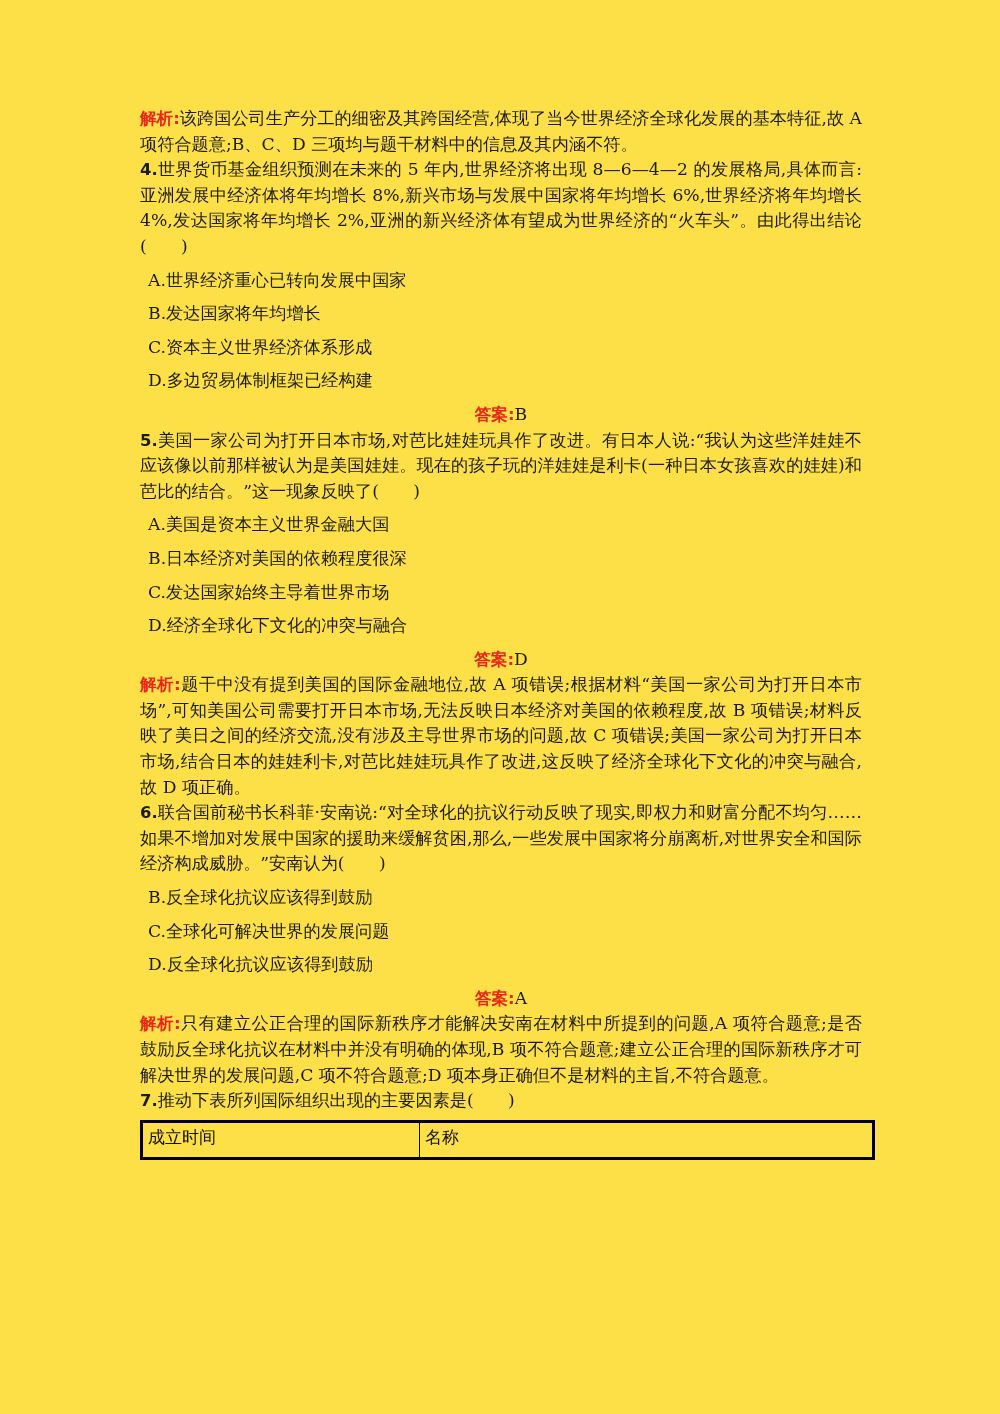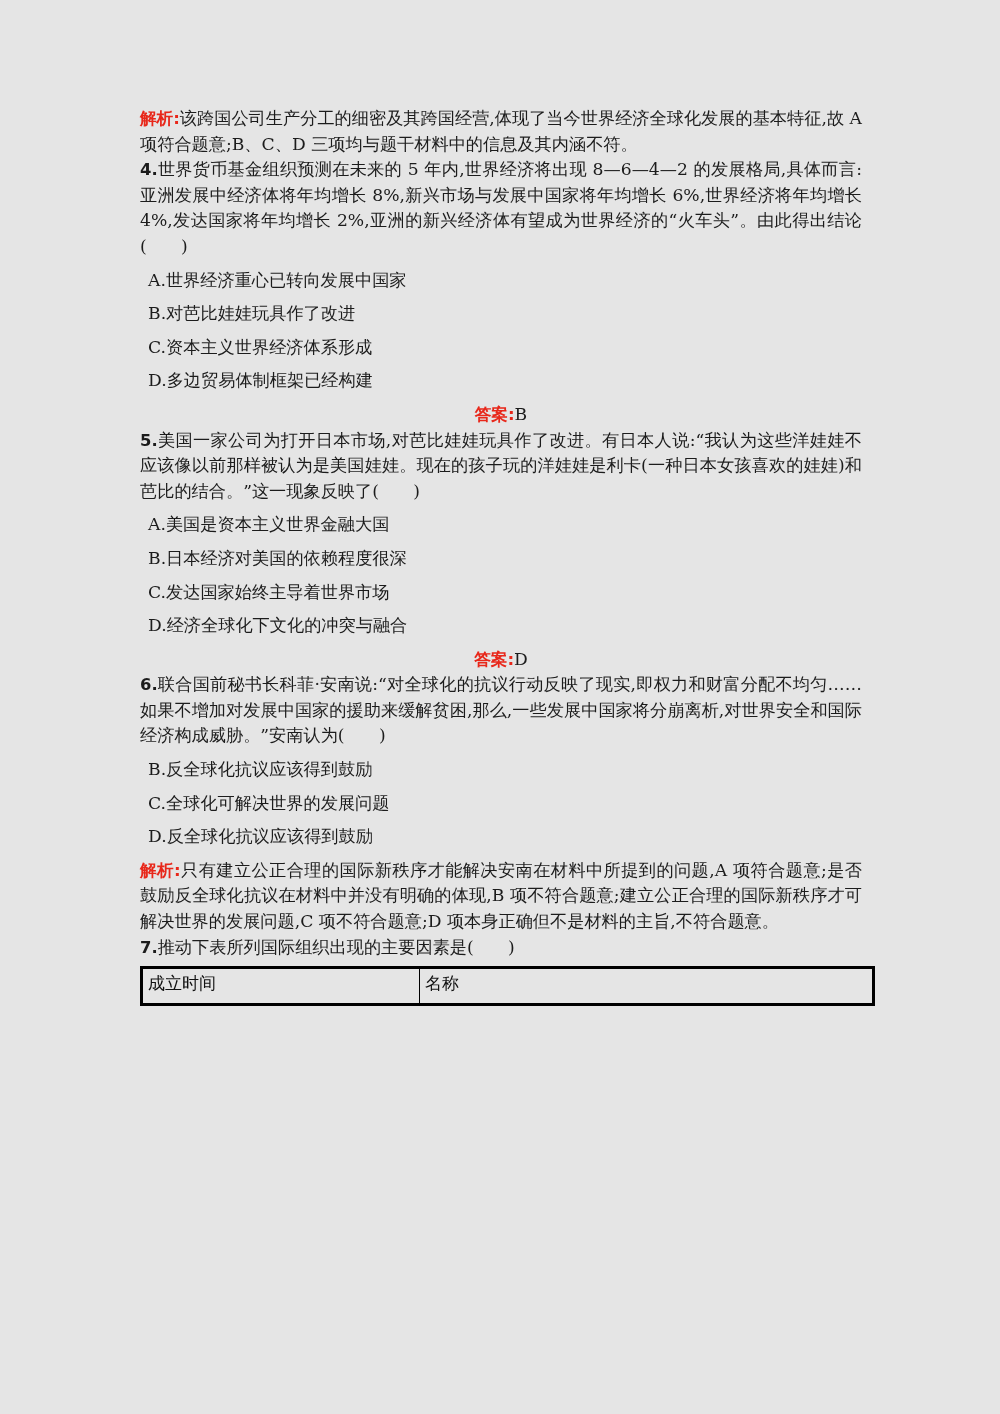--- a/index.html
+++ b/index.html
@@ -22,7 +22,7 @@
     top: 0;
     width: 1000px;
     height: 1414px;
-    background: #e5e5e5;
+    background: #fde047;
     overflow: hidden;
   }
 

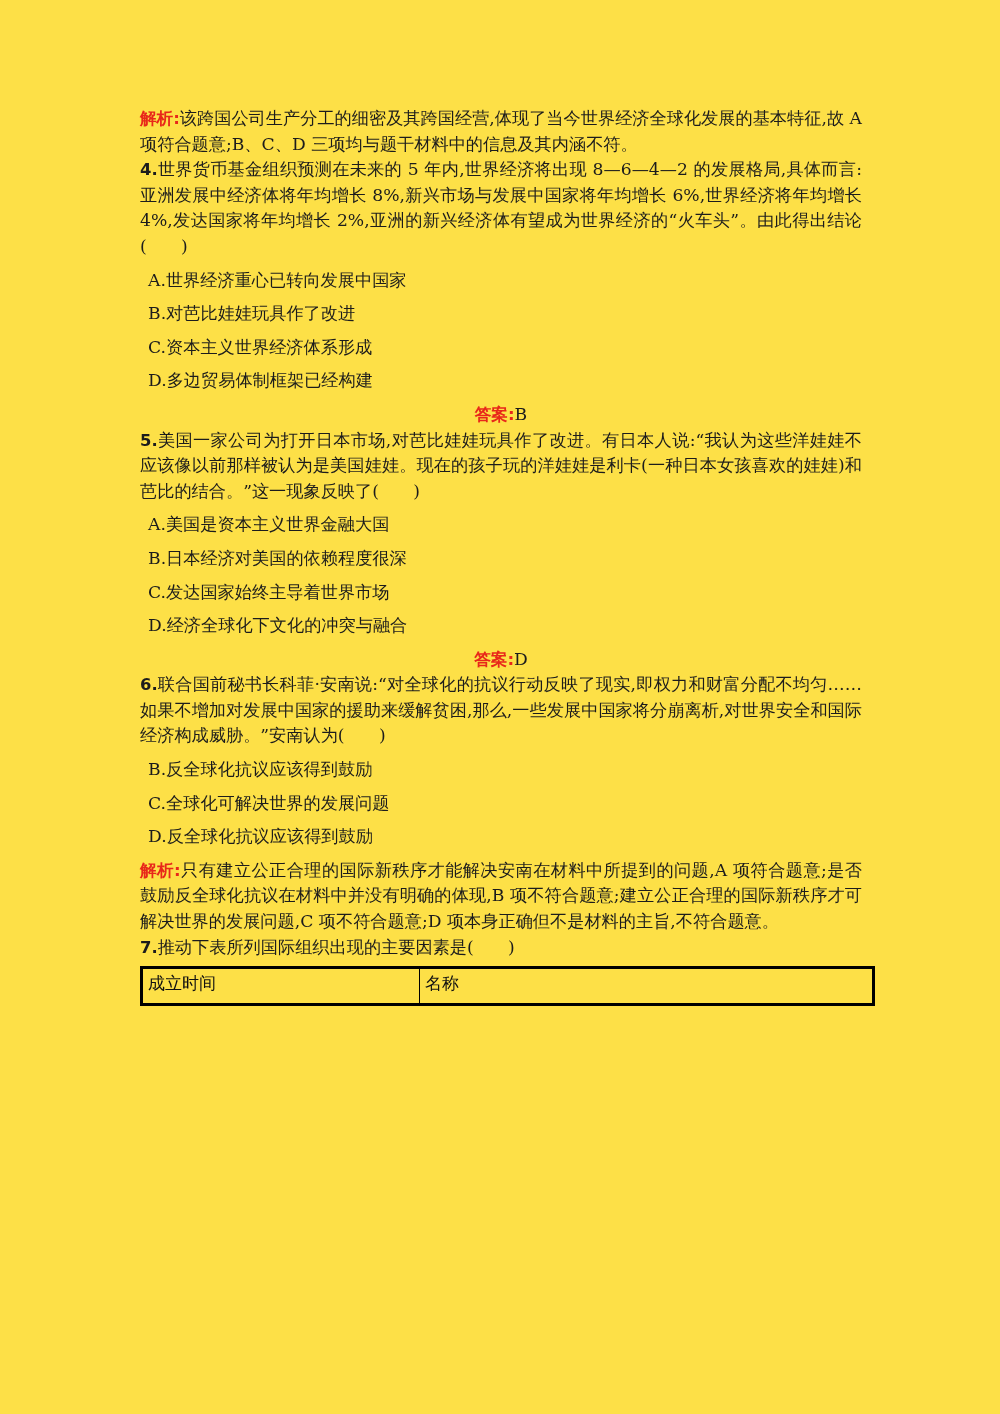--- a/index.html
+++ b/index.html
@@ -112,7 +112,7 @@
 
     <p class="para"><span class="qnum">4.</span><span>世界货币基金组织预测在未来的 5 年内,世界经济将出现 8—6—4—2 的发展格局,具体而言:亚洲发展中经济体将年均增长 8%,新兴市场与发展中国家将年均增长 6%,世界经济将年均增长 4%,发达国家将年均增长 2%,亚洲的新兴经济体有望成为世界经济的“火车头”。由此得出结论(　　)</span></p>
     <p class="opt">A.世界经济重心已转向发展中国家</p>
-    <p class="opt">B.对芭比娃娃玩具作了改进</p>
+    <p class="opt">B.发达国家将年均增长</p>
     <p class="opt">C.资本主义世界经济体系形成</p>
     <p class="opt">D.多边贸易体制框架已经构建</p>
     <p class="ans-line"><span class="label-red">答案:</span><span class="ans-letter">B</span></p>

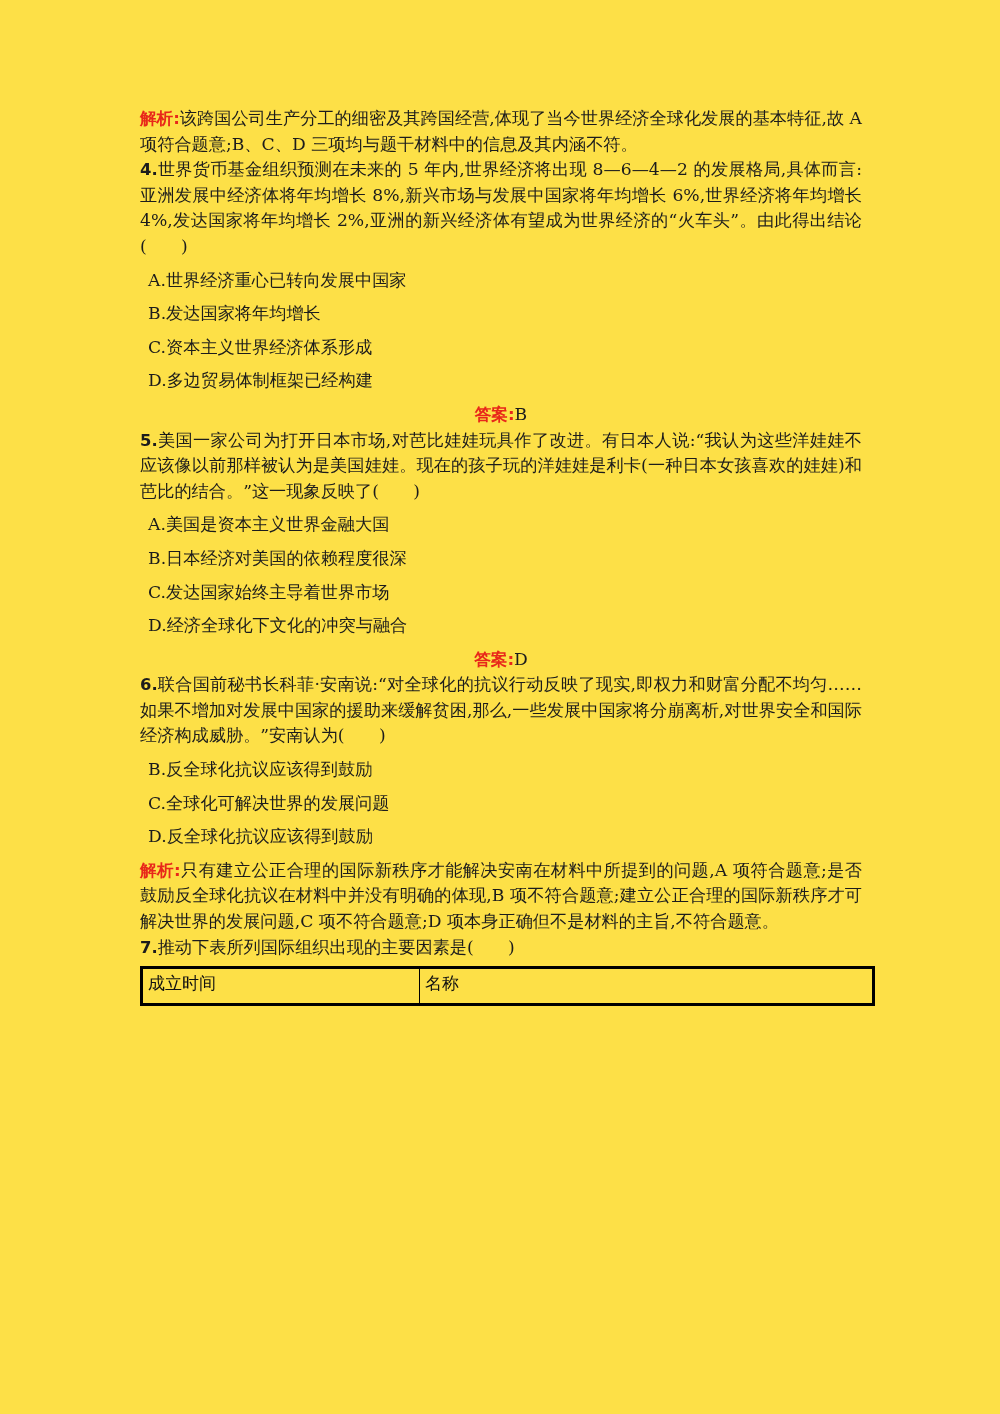--- a/index.html
+++ b/index.html
@@ -123,6 +123,7 @@
     <p class="opt">C.发达国家始终主导着世界市场</p>
     <p class="opt">D.经济全球化下文化的冲突与融合</p>
     <p class="ans-line"><span class="label-red">答案:</span><span class="ans-letter">D</span></p>
+    <p class="para"><span class="label-red">解析:</span><span>题干中没有提到美国的国际金融地位,故 A 项错误;根据材料“美国一家公司为打开日本市场”,可知美国公司需要打开日本市场,无法反映日本经济对美国的依赖程度,故 B 项错误;材料反映了美日之间的经济交流,没有涉及主导世界市场的问题,故 C 项错误;美国一家公司为打开日本市场,结合日本的娃娃利卡,对芭比娃娃玩具作了改进,这反映了经济全球化下文化的冲突与融合,故 D 项正确。</span></p>
 
     <p class="para"><span class="qnum">6.</span><span>联合国前秘书长科菲·安南说:“对全球化的抗议行动反映了现实,即权力和财富分配不均匀……如果不增加对发展中国家的援助来缓解贫困,那么,一些发展中国家将分崩离析,对世界安全和国际经济构成威胁。”安南认为(　　)</span></p>
     <p class="opt">B.反全球化抗议应该得到鼓励</p>

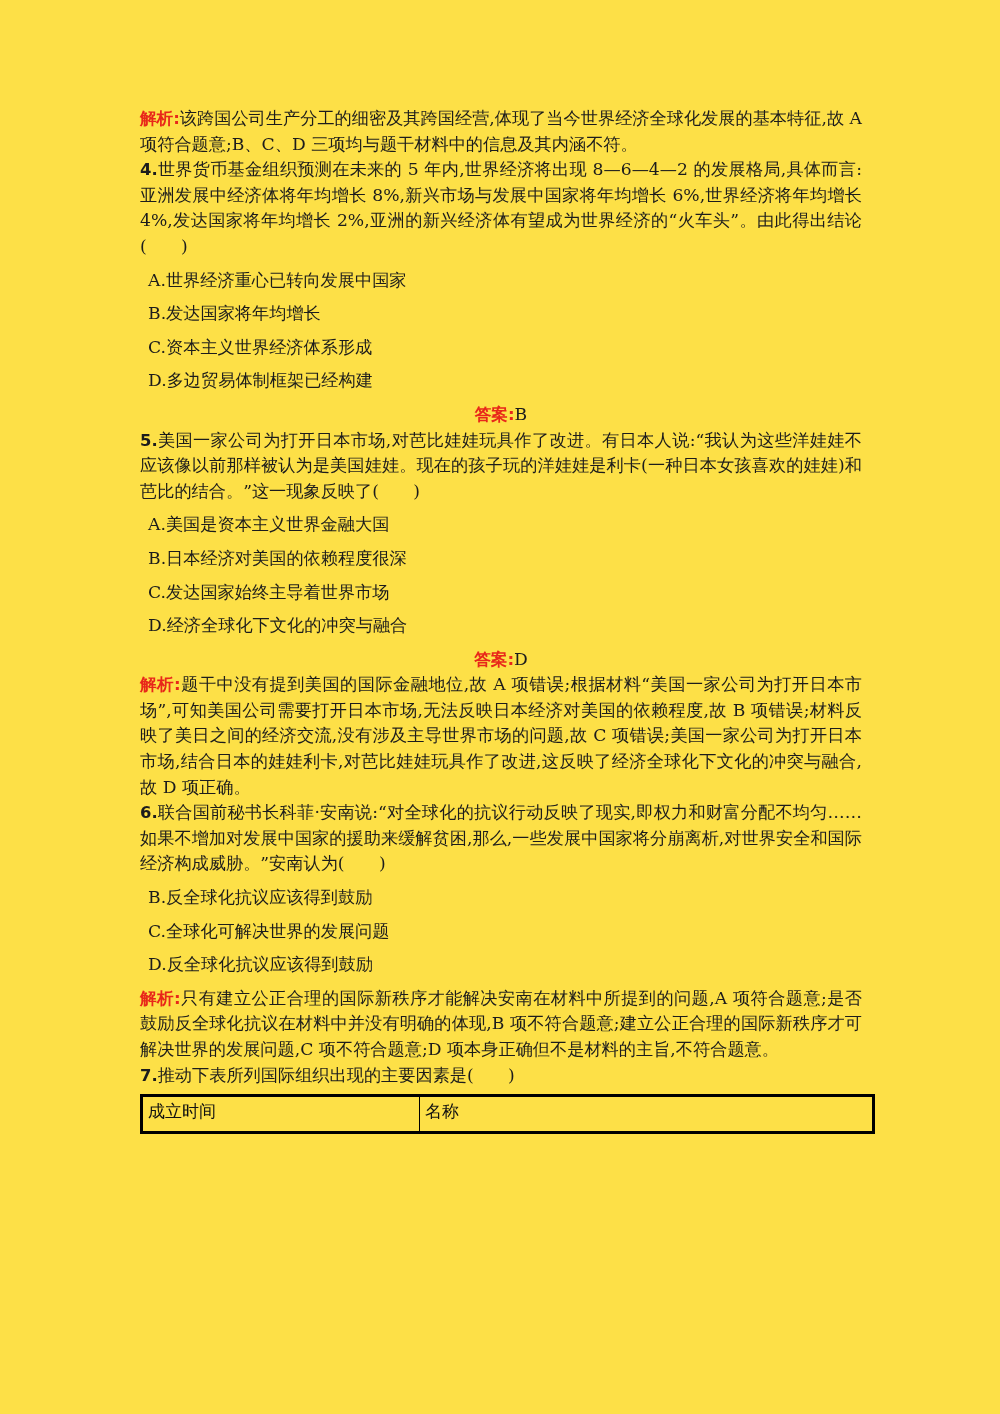--- a/index.html
+++ b/index.html
@@ -129,6 +129,7 @@
     <p class="opt">B.反全球化抗议应该得到鼓励</p>
     <p class="opt">C.全球化可解决世界的发展问题</p>
     <p class="opt">D.反全球化抗议应该得到鼓励</p>
+    <p class="ans-line"><span class="label-red">答案:</span><span class="ans-letter">A</span></p>
     <p class="para"><span class="label-red">解析:</span><span>只有建立公正合理的国际新秩序才能解决安南在材料中所提到的问题,A 项符合题意;是否鼓励反全球化抗议在材料中并没有明确的体现,B 项不符合题意;建立公正合理的国际新秩序才可解决世界的发展问题,C 项不符合题意;D 项本身正确但不是材料的主旨,不符合题意。</span></p>
 
     <p class="para"><span class="qnum">7.</span><span>推动下表所列国际组织出现的主要因素是(　　)</span></p>

